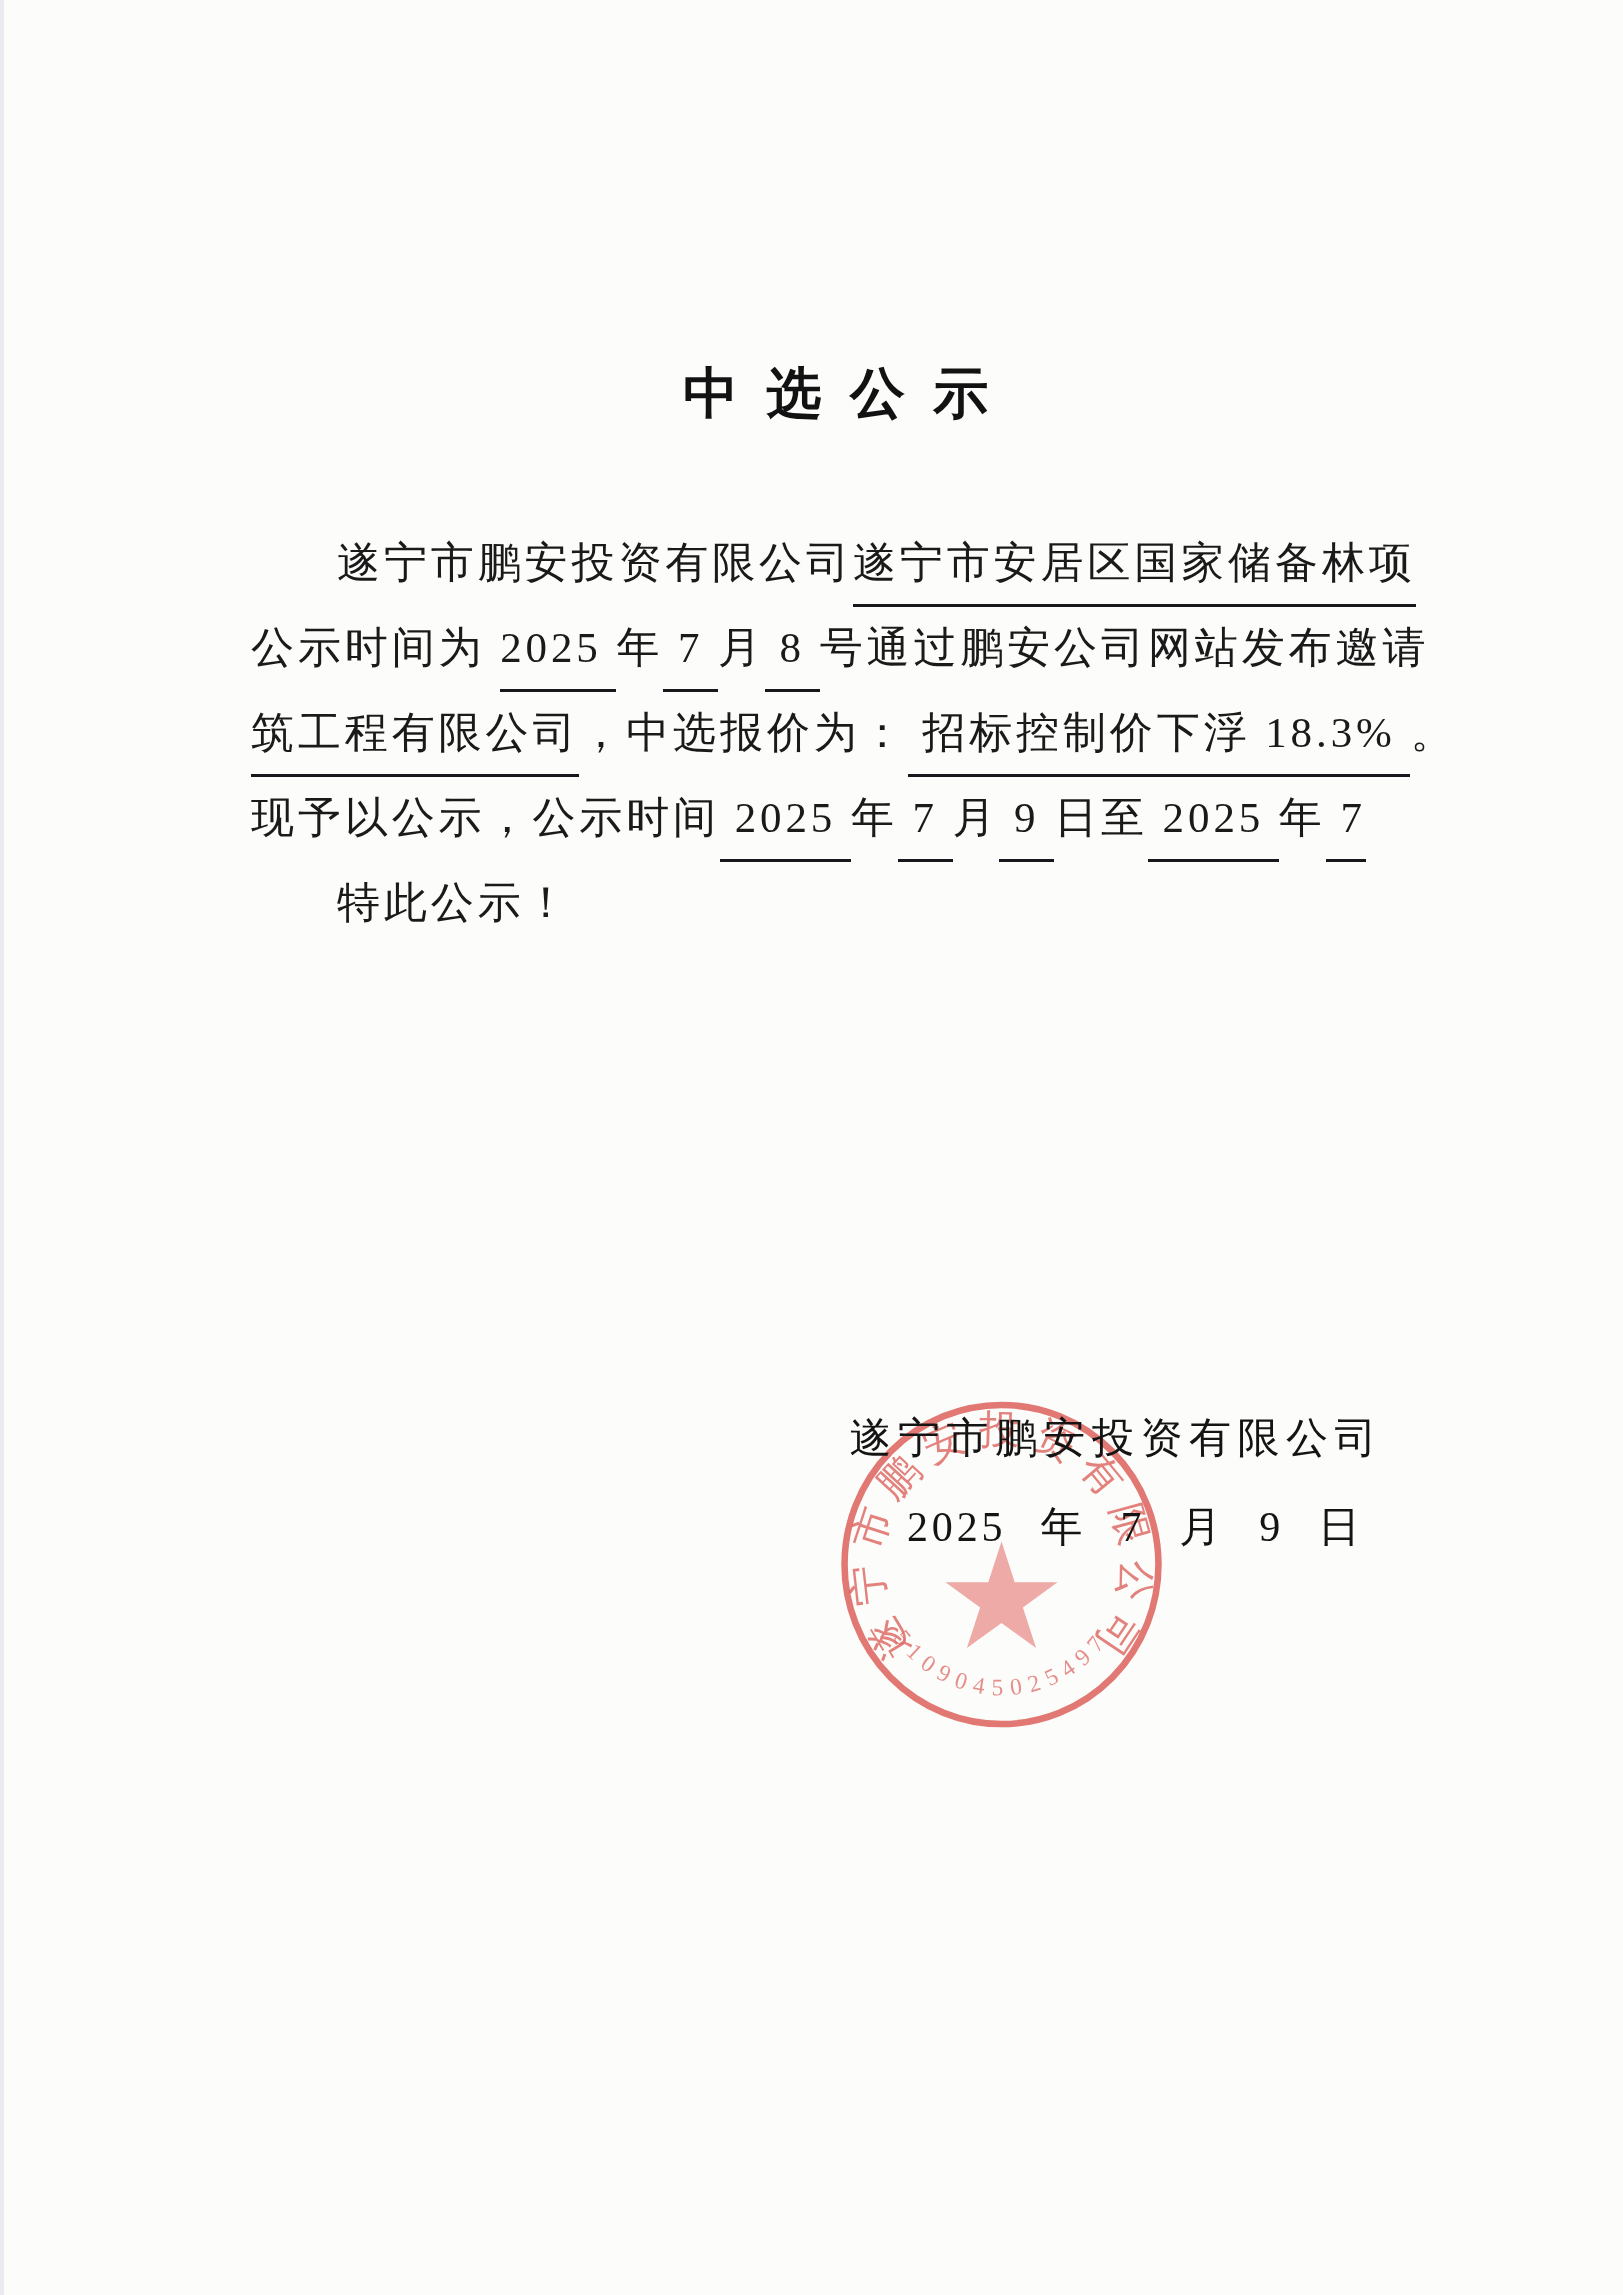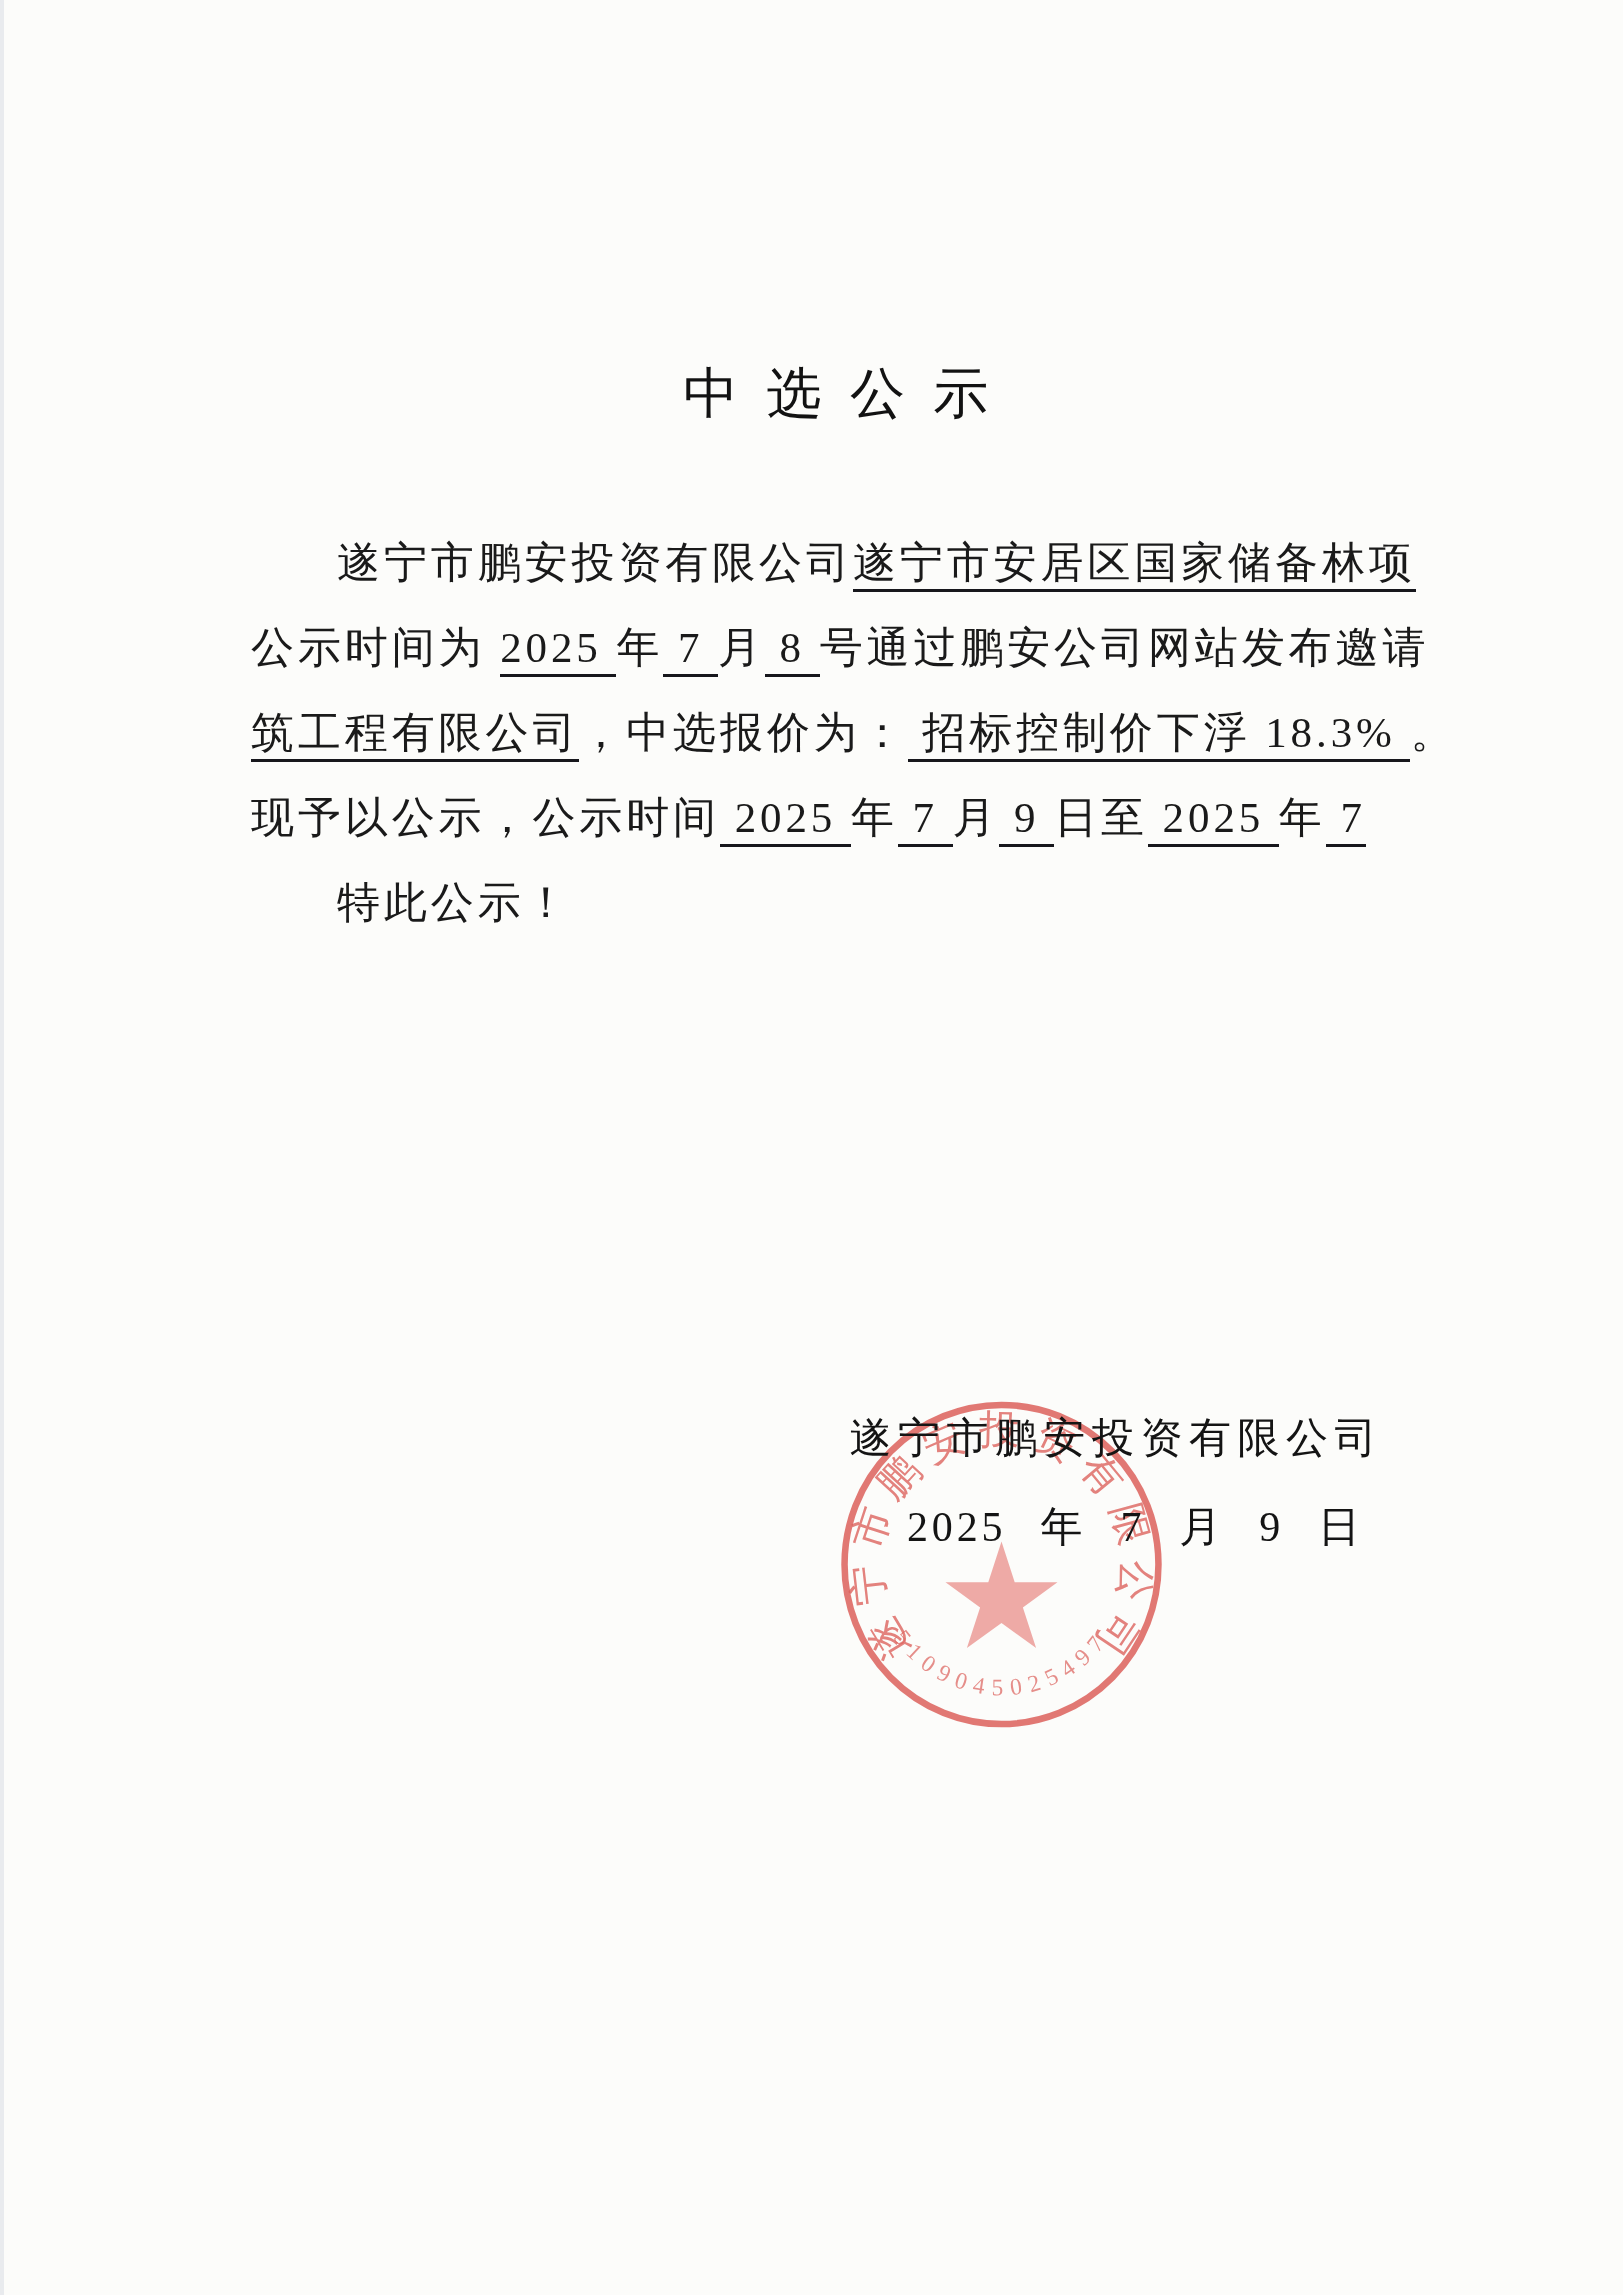--- a/index.html
+++ b/index.html
@@ -16,7 +16,7 @@
   .doc-title{
     position:absolute;top:357px;left:251px;width:1176px;height:72px;
     text-align:center;font-family:"Liberation Sans","DejaVu Sans",sans-serif;
-    font-weight:normal;font-size:55px;line-height:72px;letter-spacing:6.5px;
+    font-weight:bold;font-size:55px;line-height:72px;letter-spacing:6.5px;
     color:#121212;
   }
   .body-paragraph{

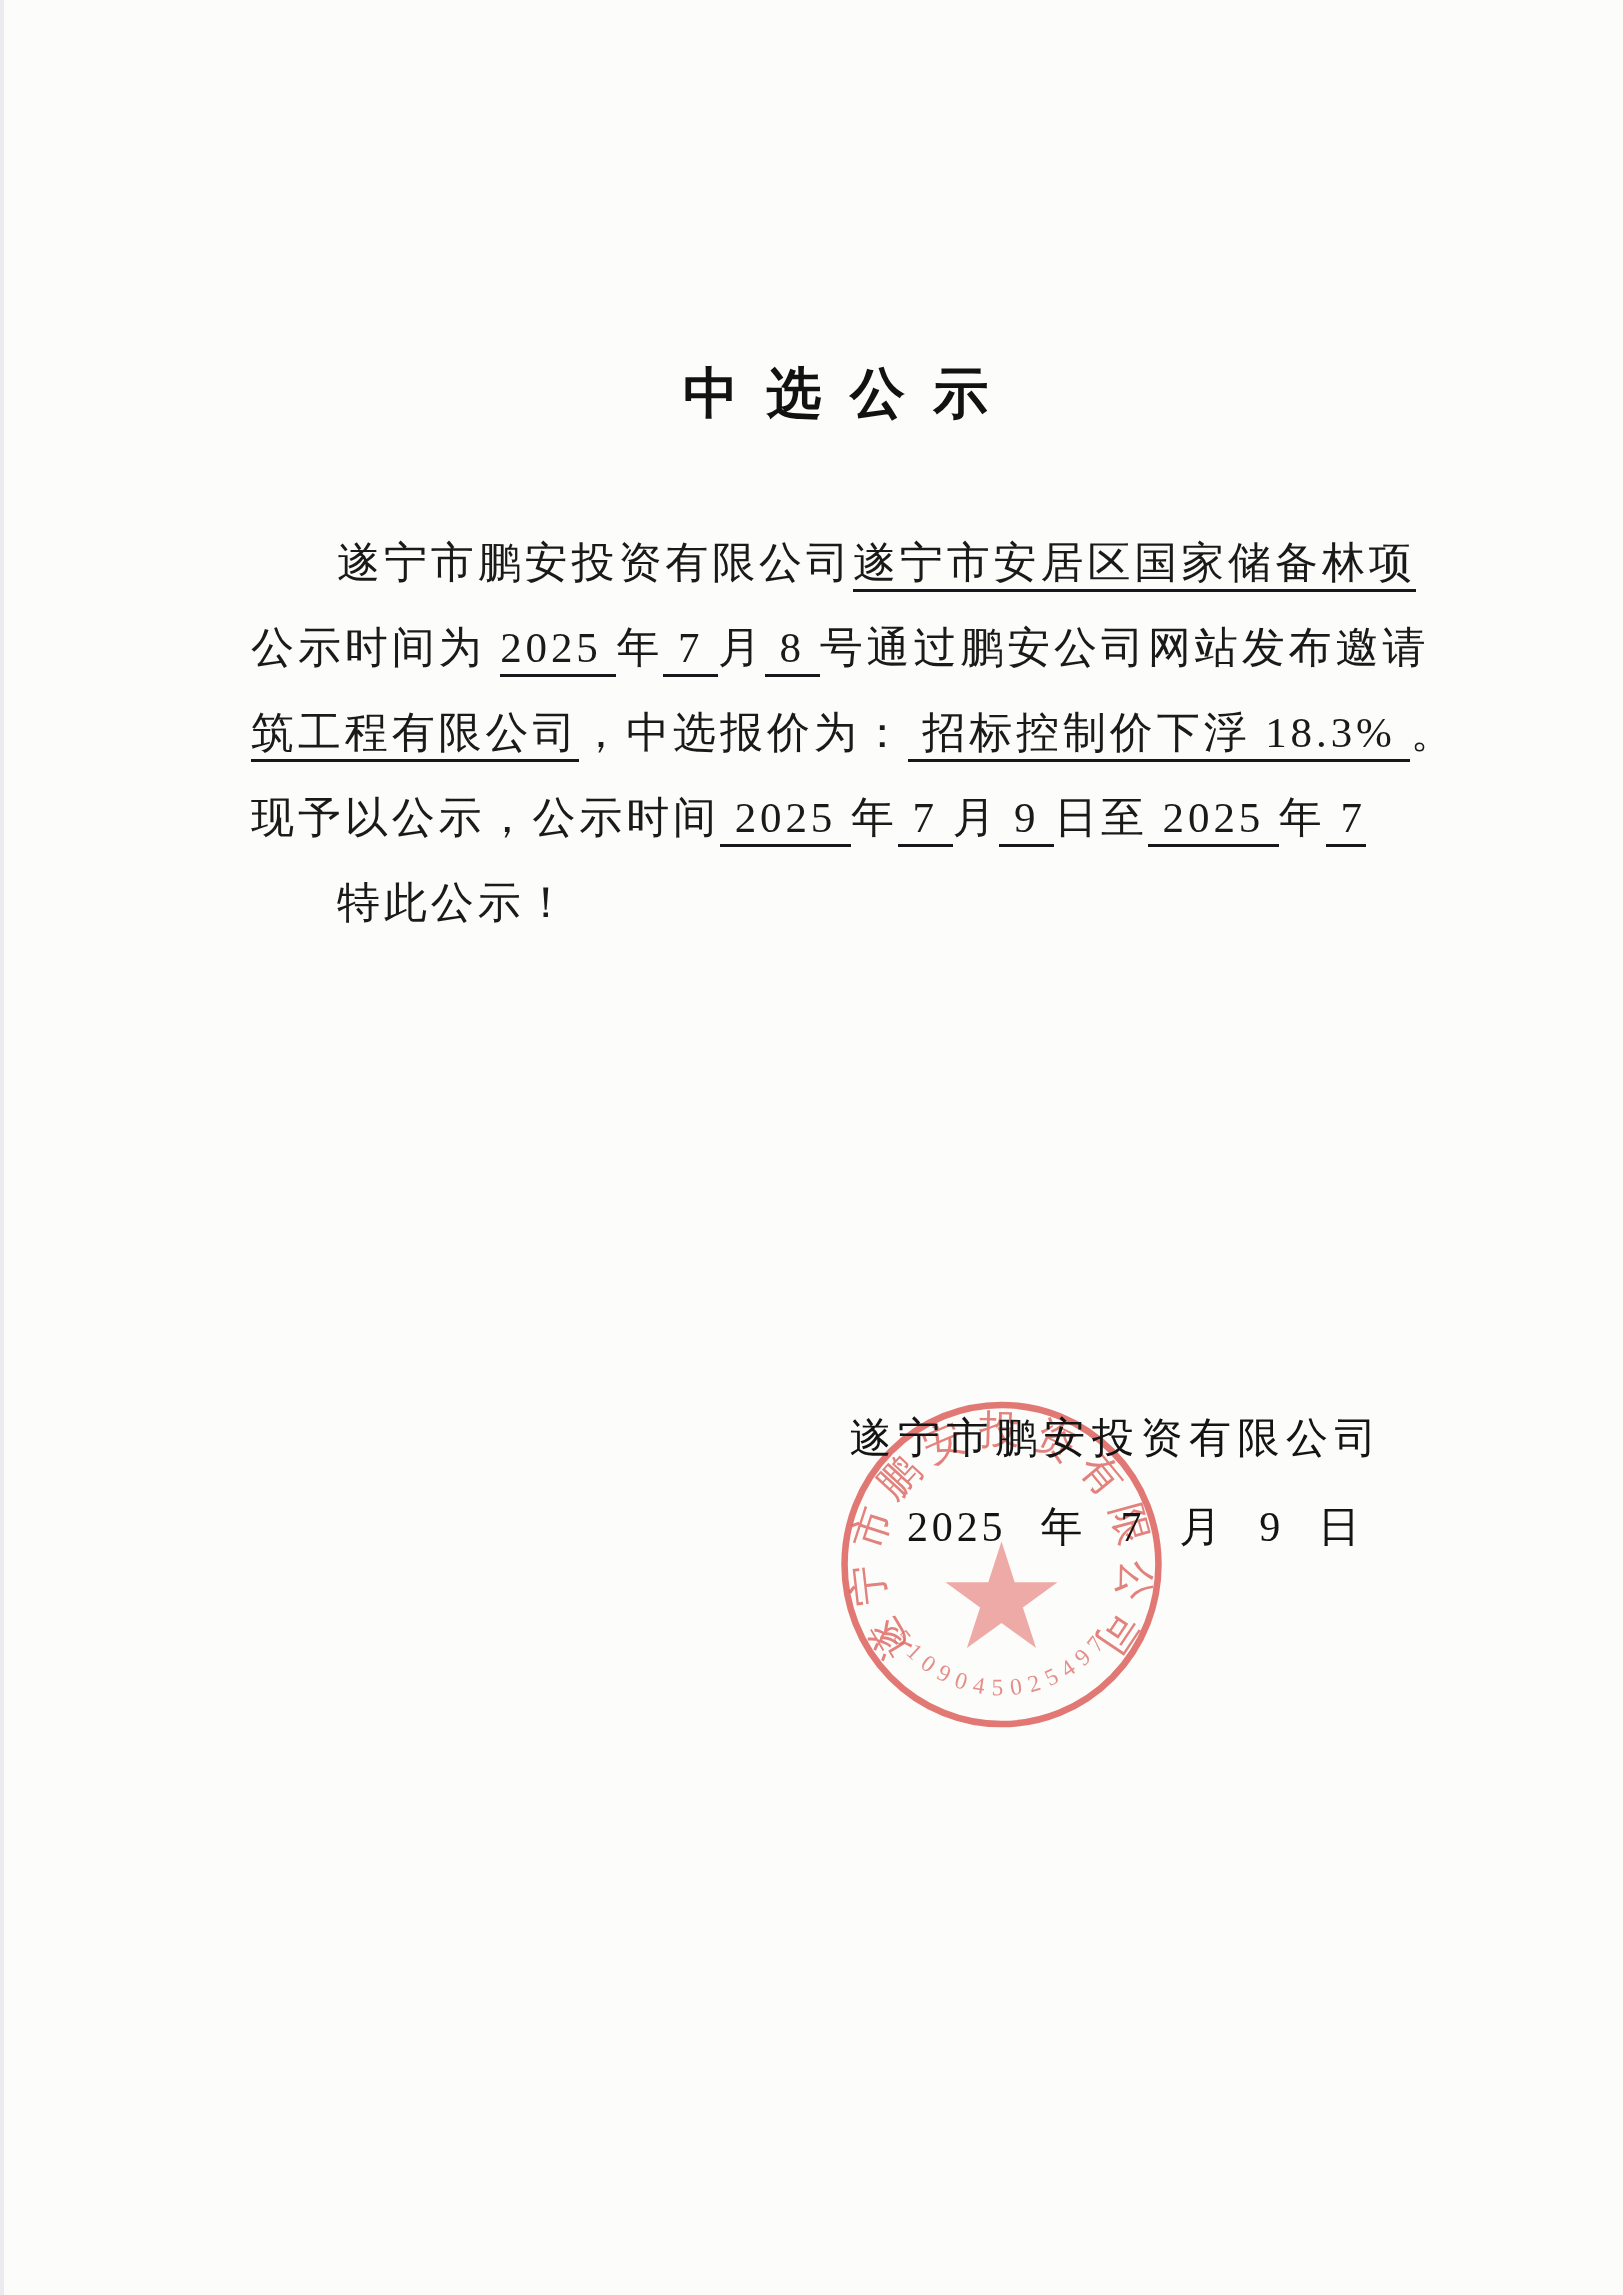--- a/index.html
+++ b/index.html
@@ -25,7 +25,7 @@
   }
   .line{height:85px;line-height:85px;white-space:nowrap;}
   .line.indent{text-indent:86px;}
-  .u{border-bottom:3.3px solid #17171c;padding-bottom:3px;}
+  .u{border-bottom:3.3px solid #17171c;padding-bottom:18px;}
   .fill{display:inline-block;width:100%;text-indent:0;
         text-align:justify;text-align-last:justify;white-space:normal;}
   .sign-company{

